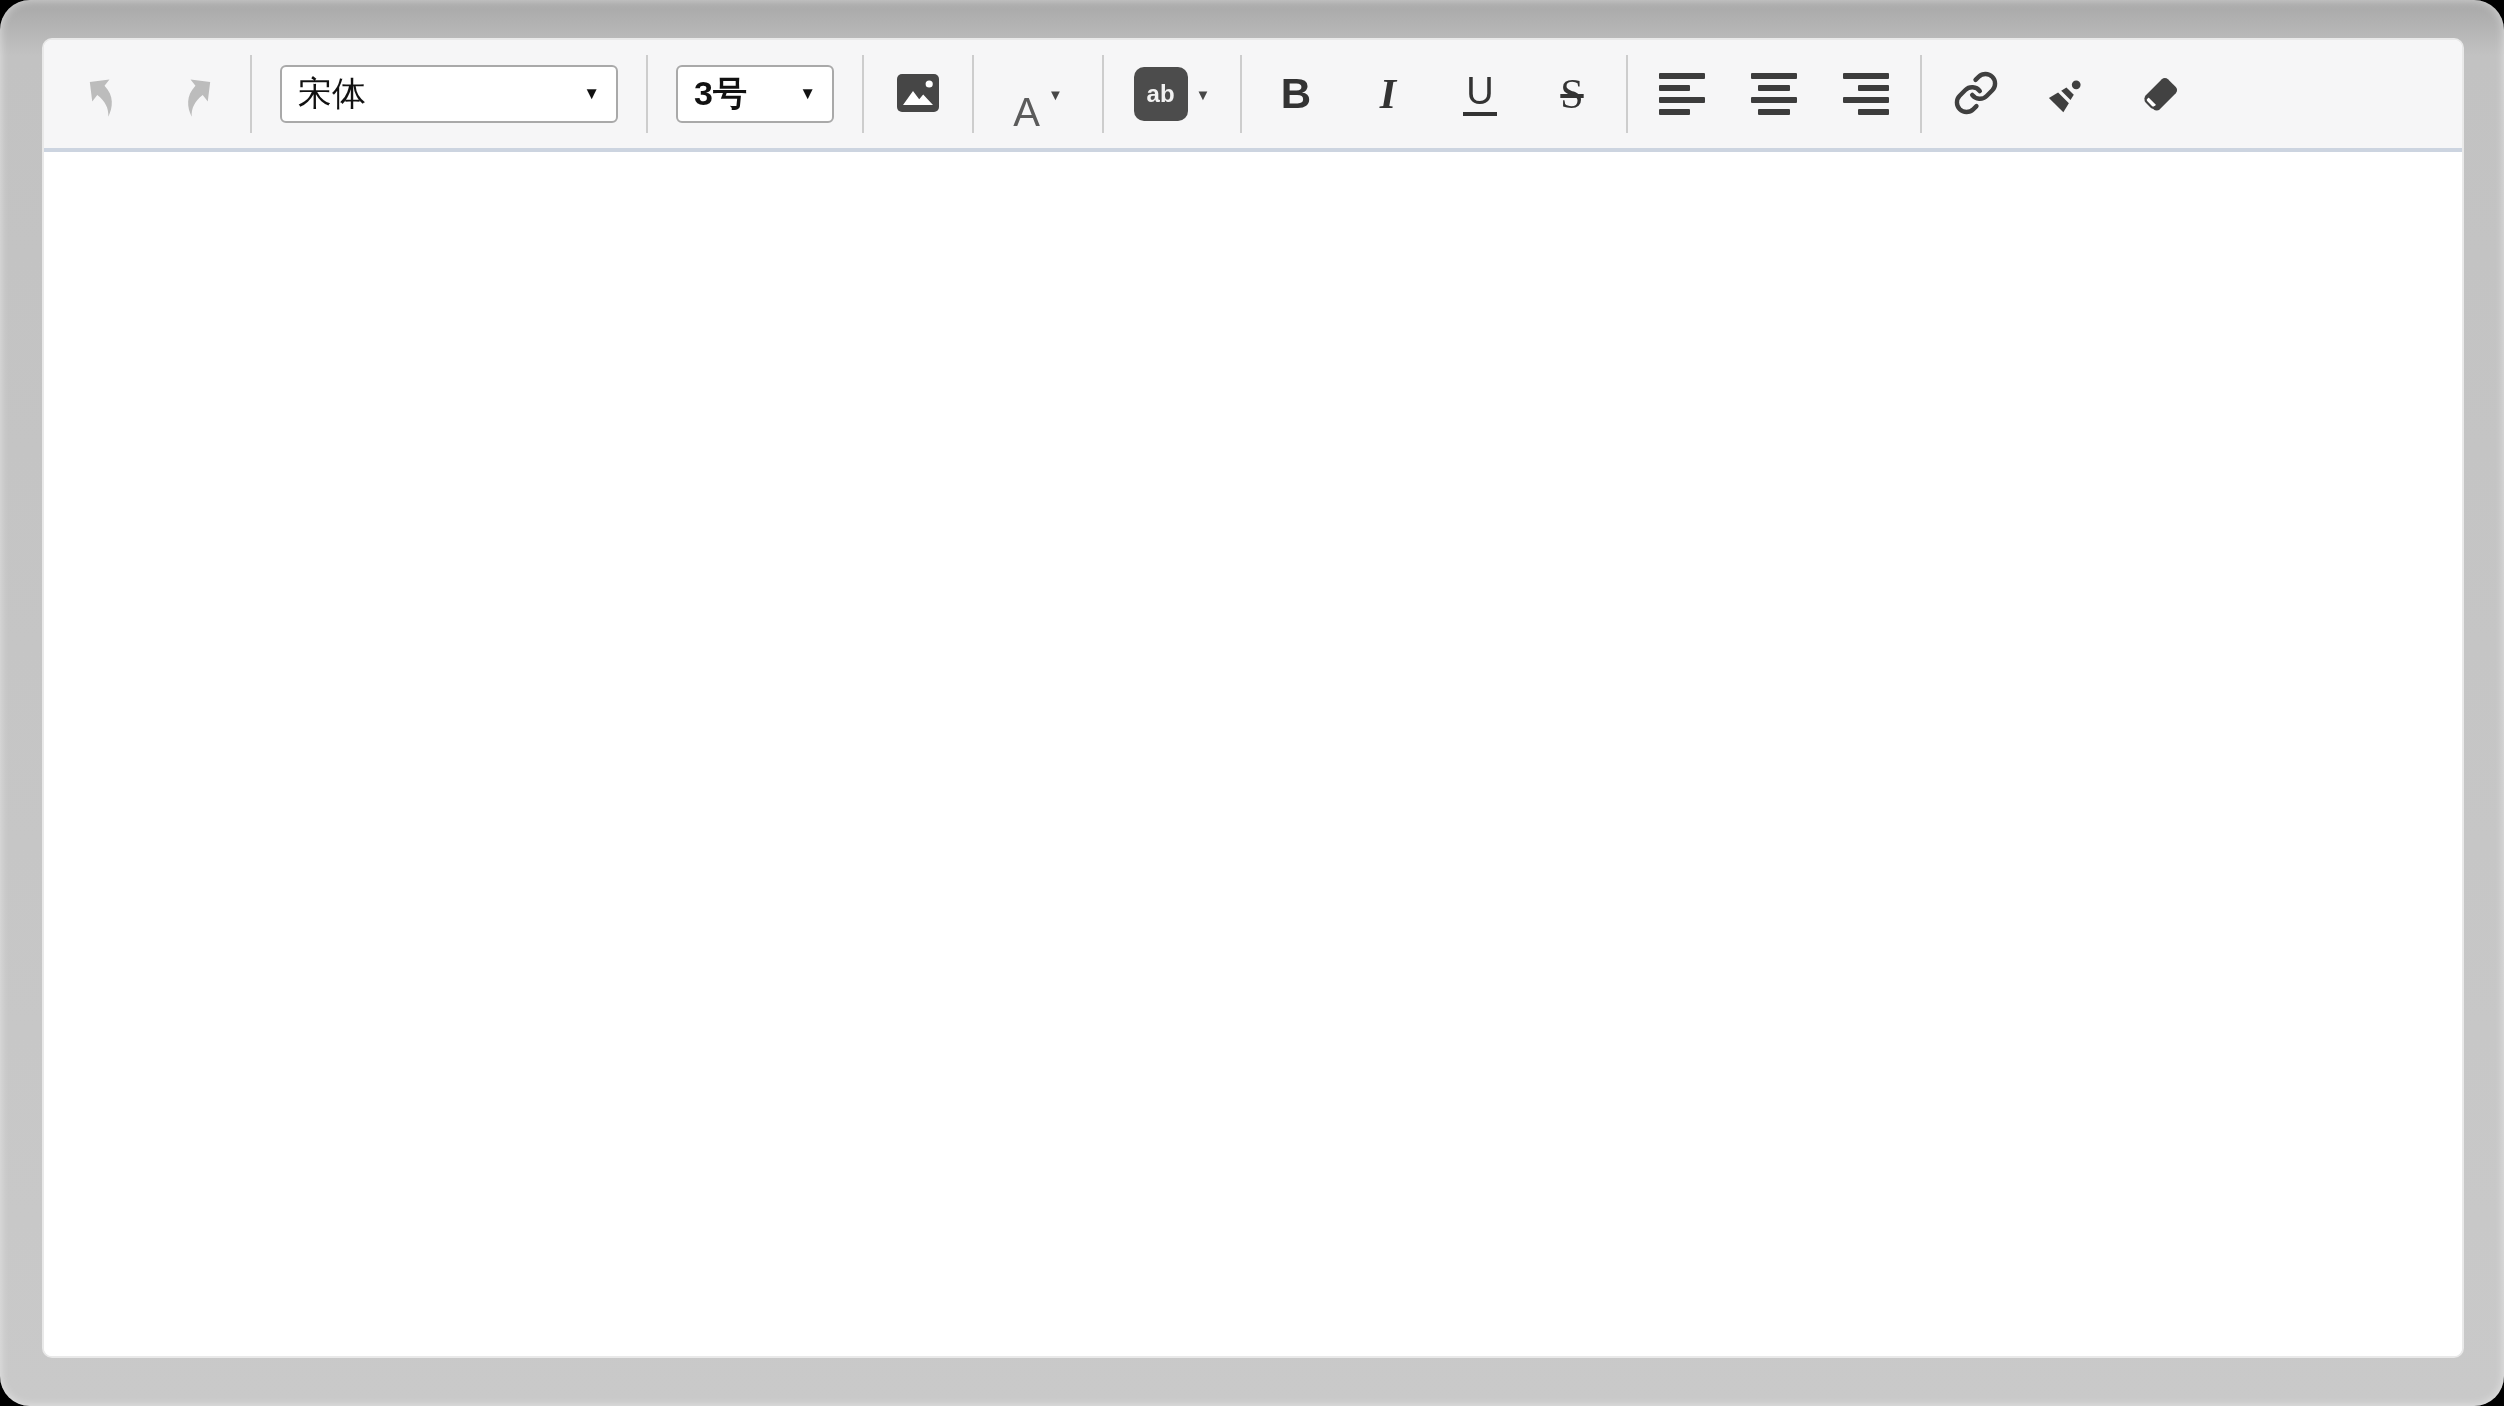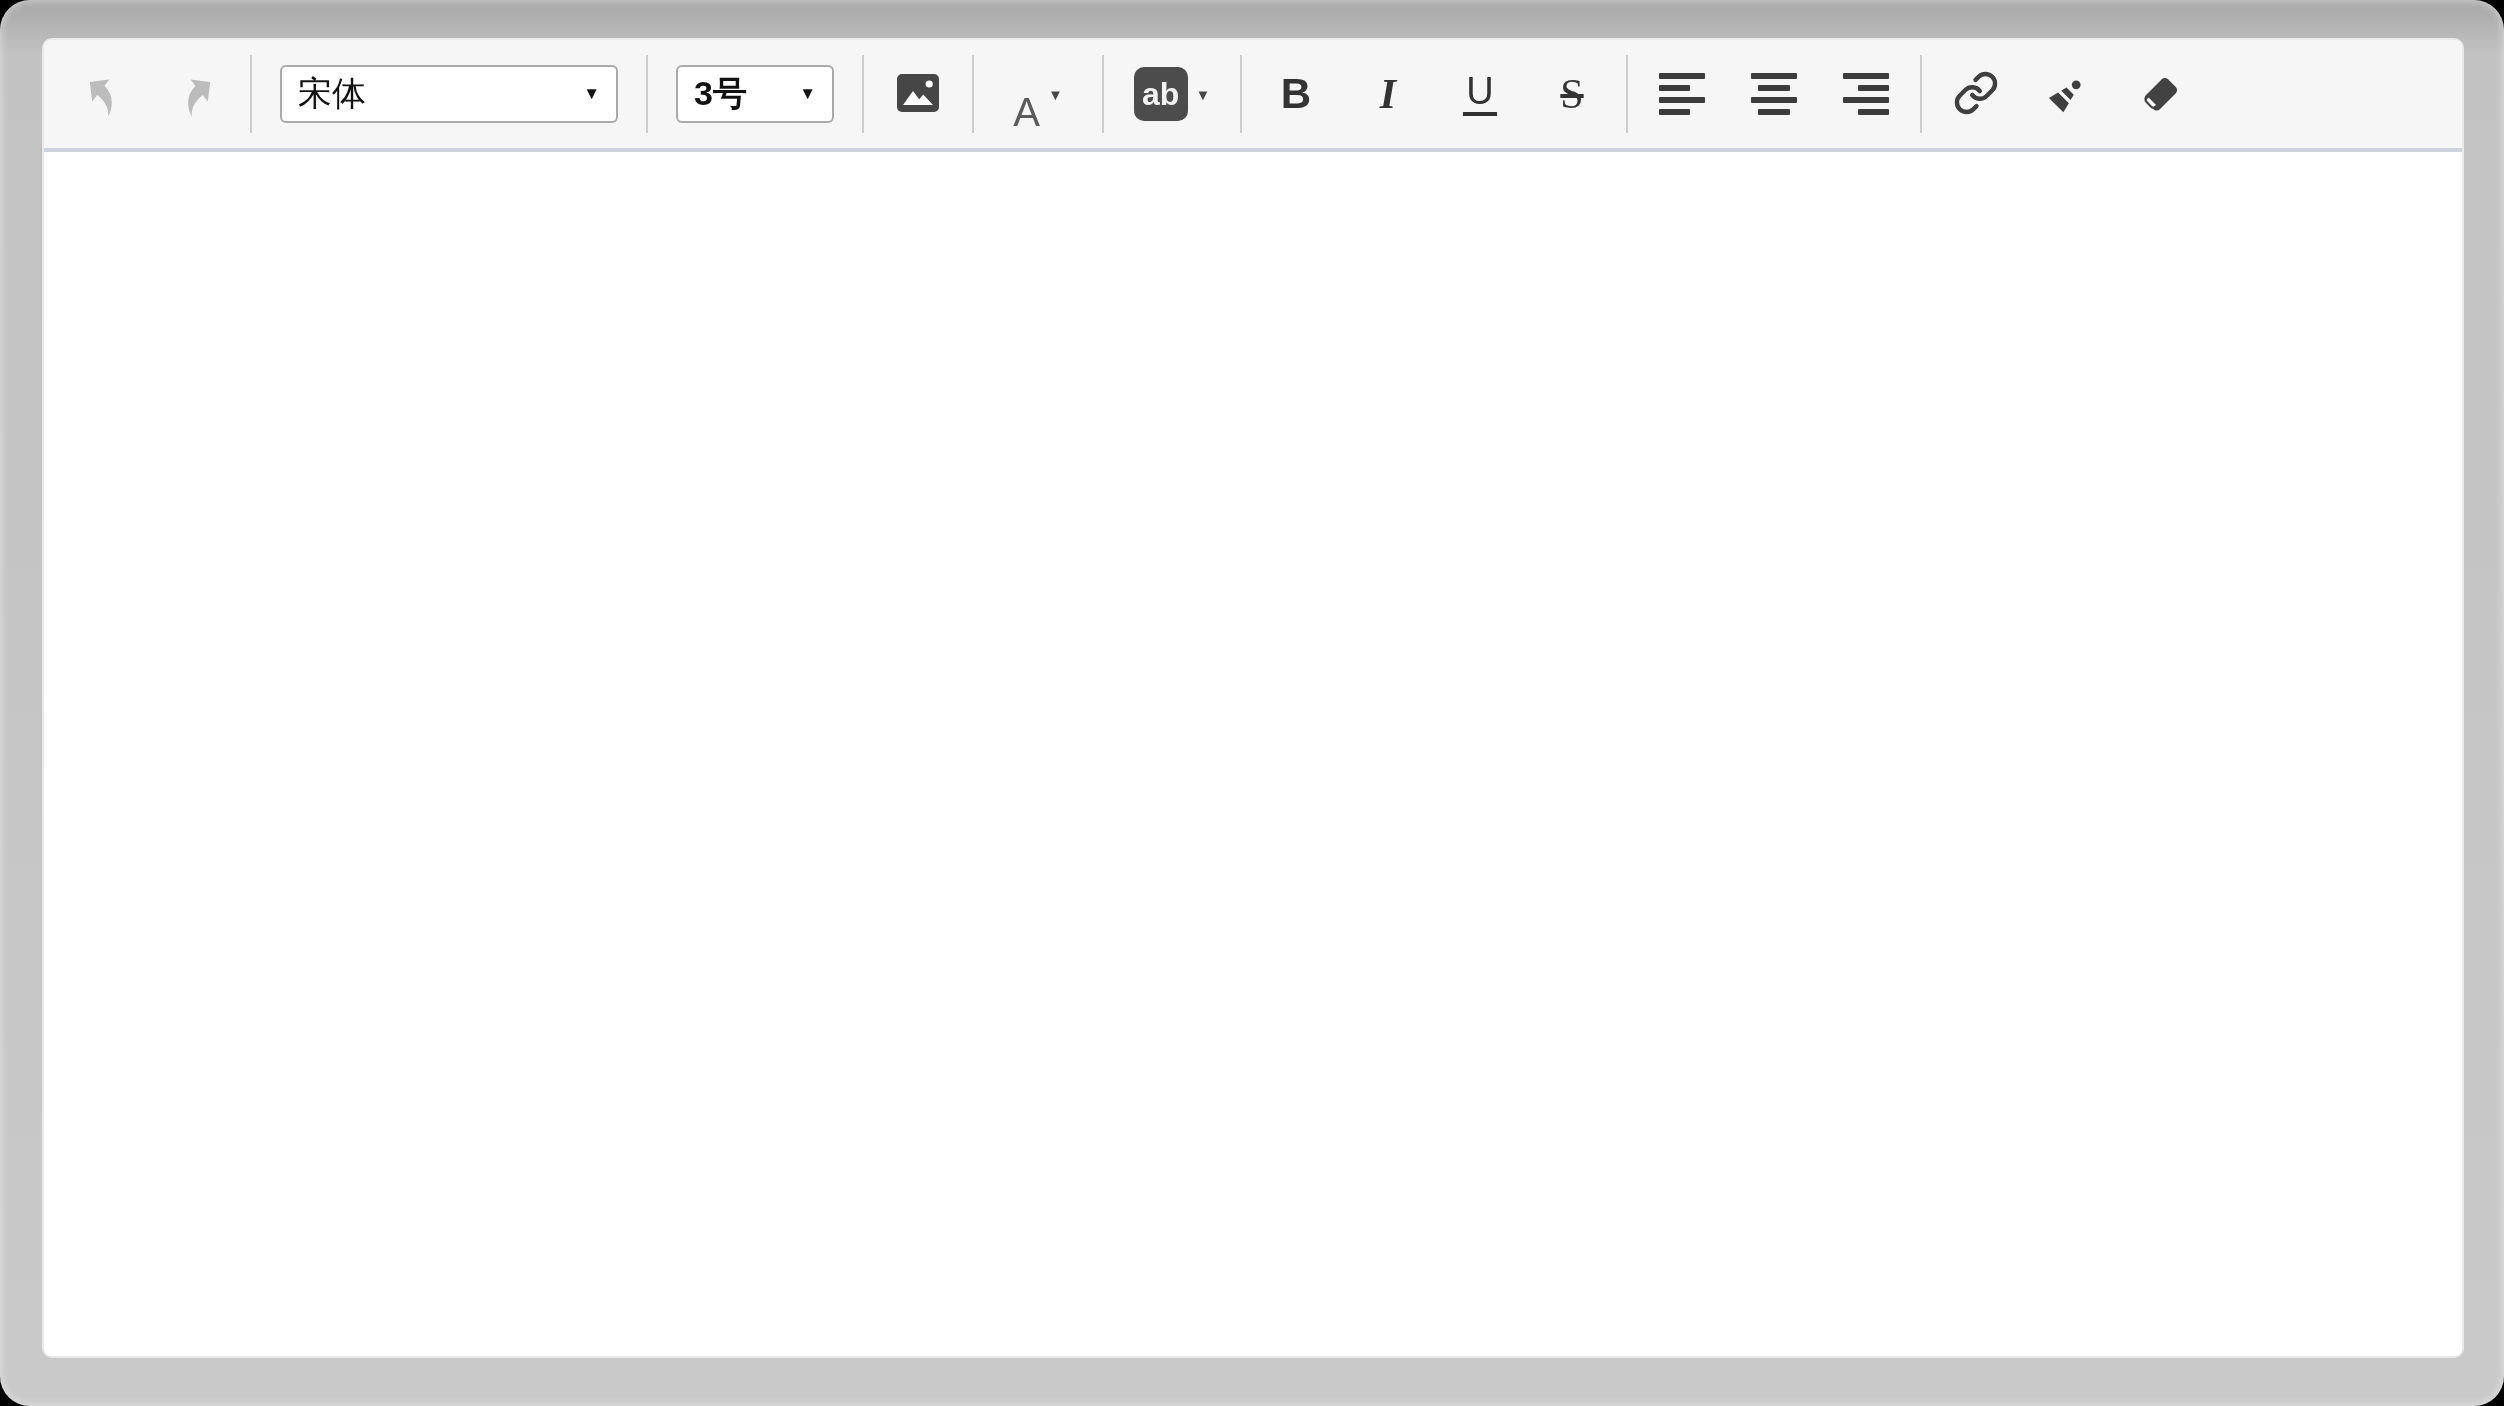--- a/index.html
+++ b/index.html
@@ -61,7 +61,7 @@
   .hl { display:flex; align-items:center; width:84px; }
   .hl .box {
     width:54px; height:54px; background:#4c4c4c; border-radius:10px;
-    color:#f2f2f2; font-size:32px; font-weight:bold;
+    color:#f2f2f2; font-size:24px; font-weight:bold;
     display:flex; align-items:center; justify-content:center;
   }
 

